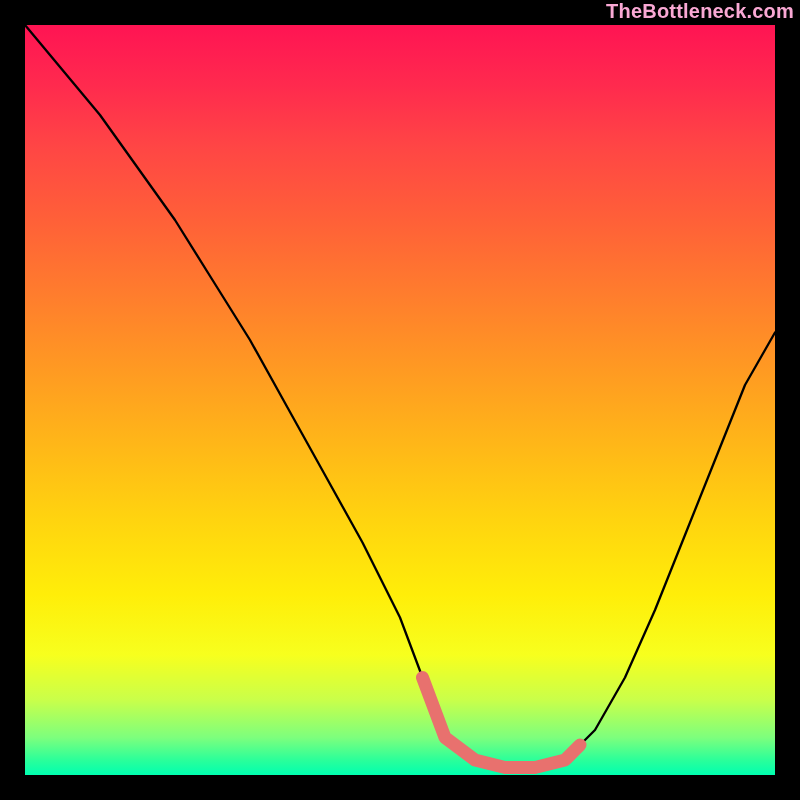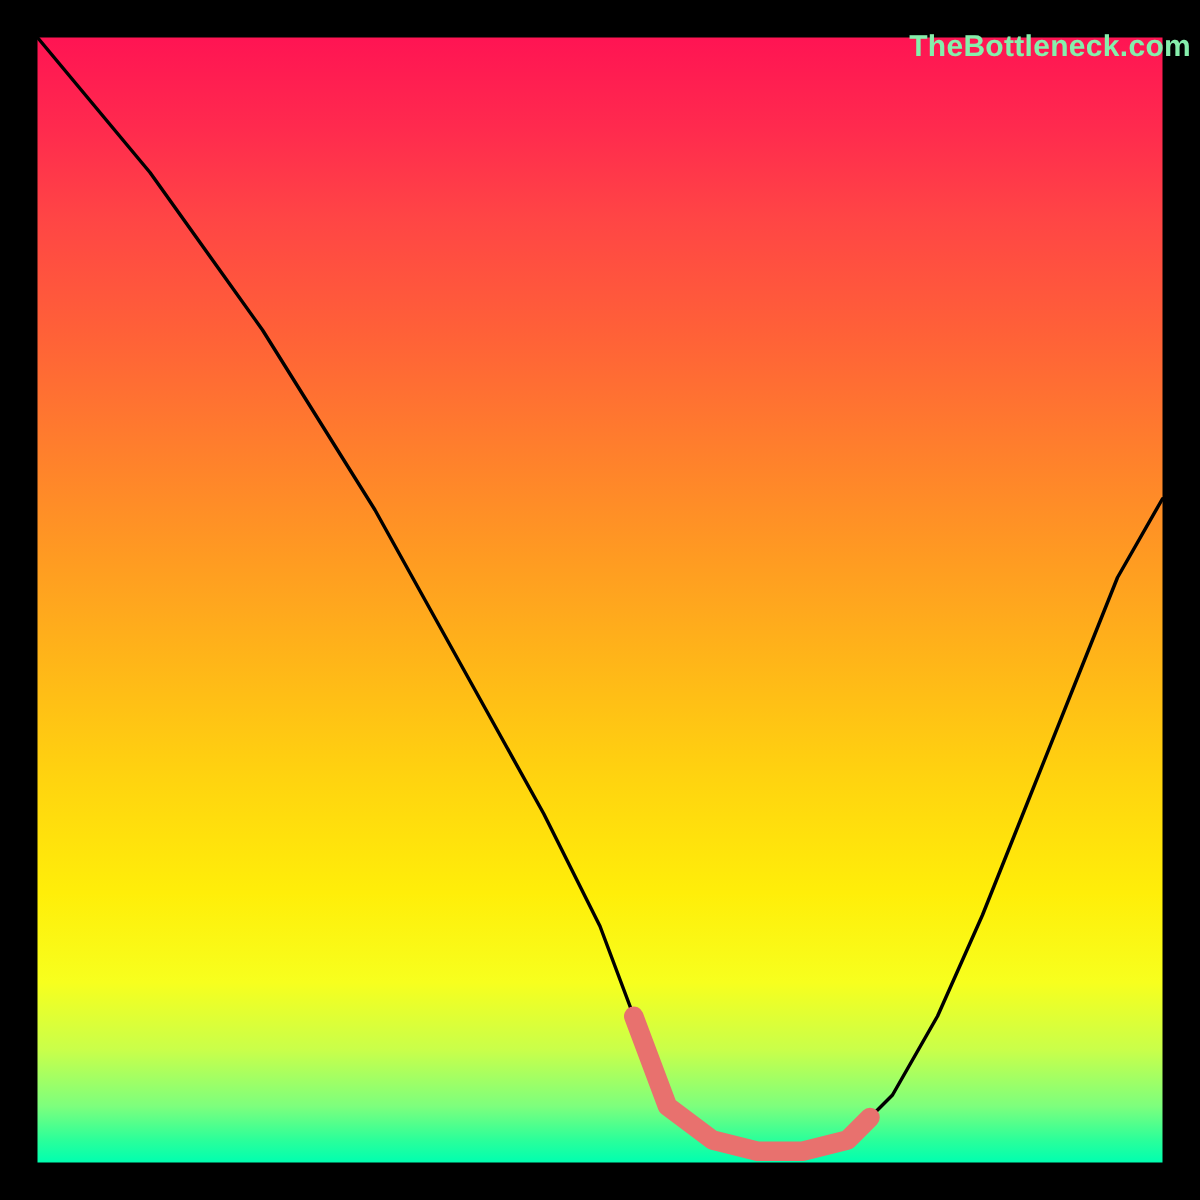--- a/index.html
+++ b/index.html
@@ -42,9 +42,9 @@
   }
   .watermark {
     position: absolute;
-    top: 20px;
+    top: 0;
     right: 6px;
-    color: #86efac;
+    color: #f9a8d4;
     font-size: 20px;
     font-weight: 600;
     letter-spacing: 0.2px;

